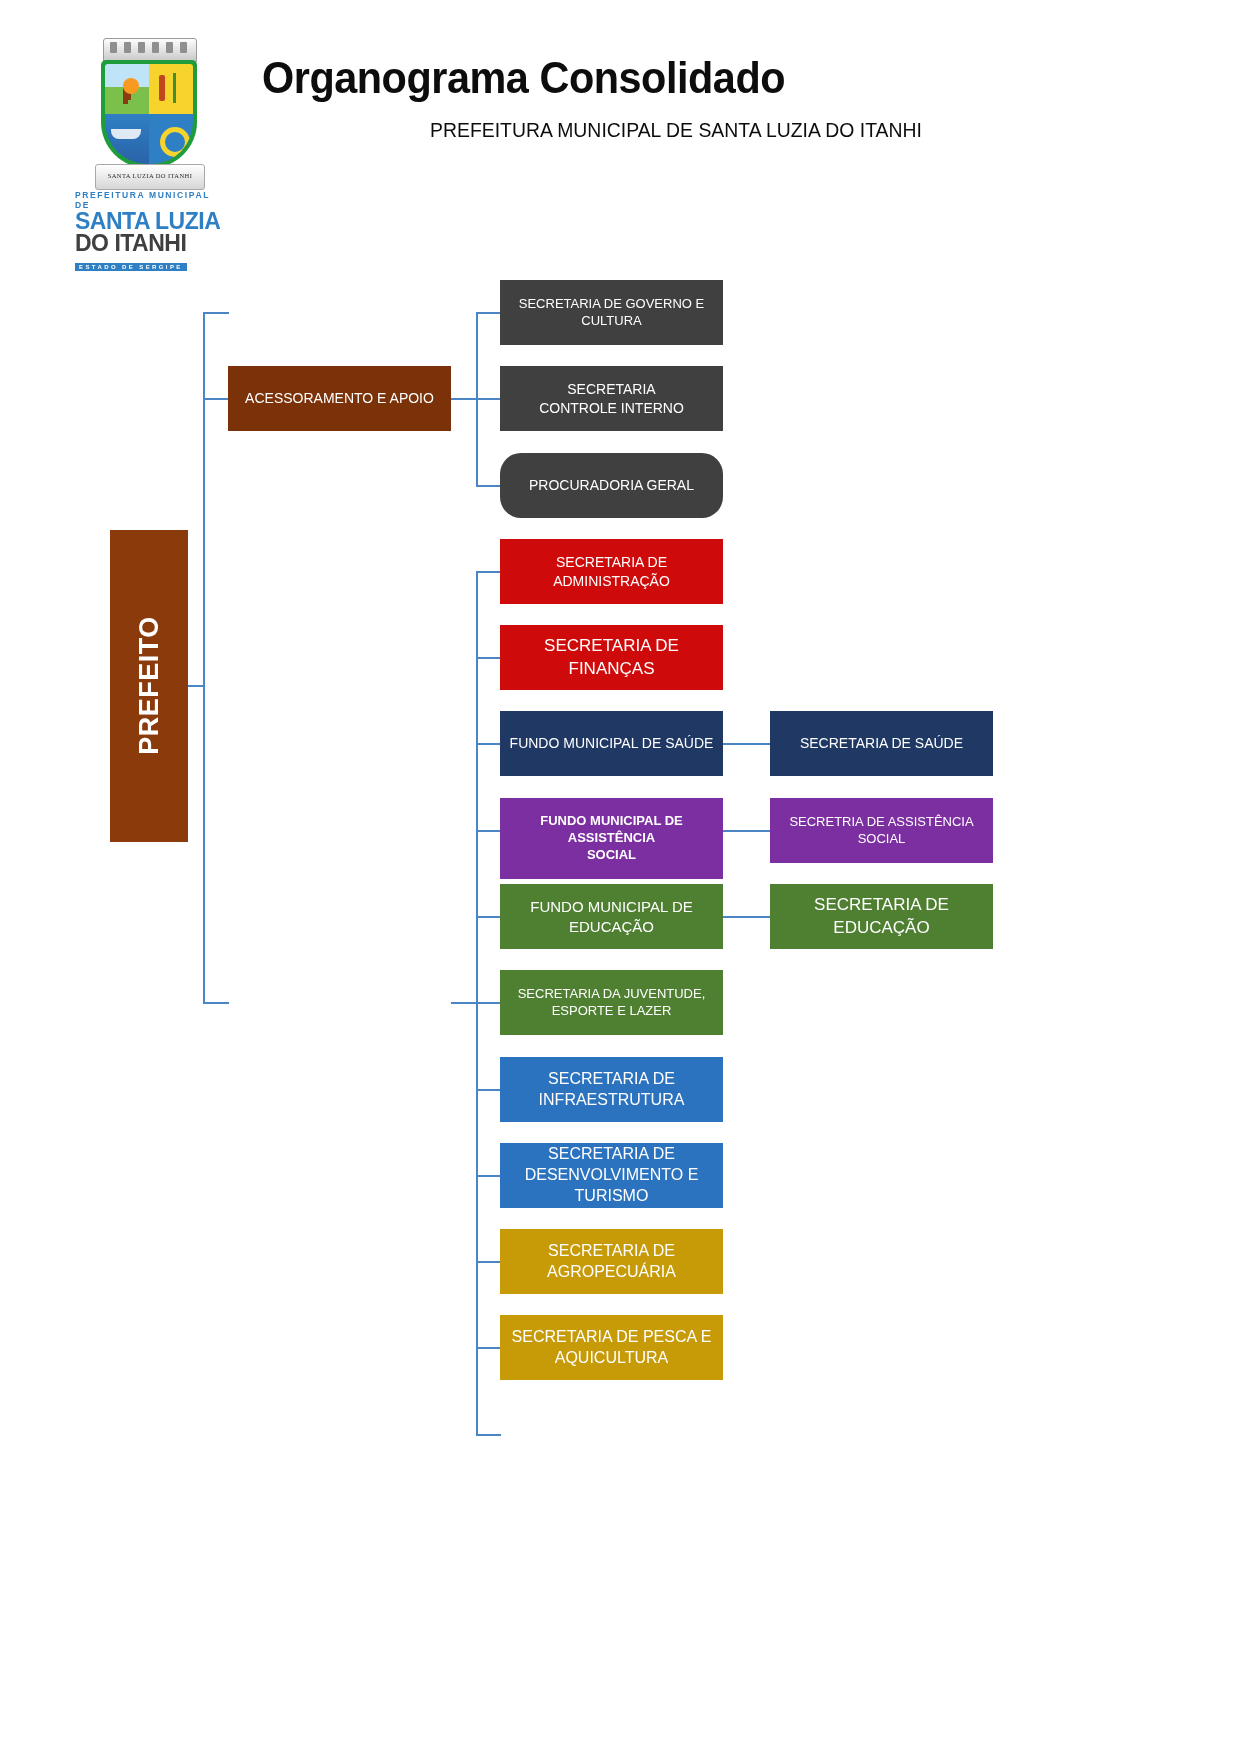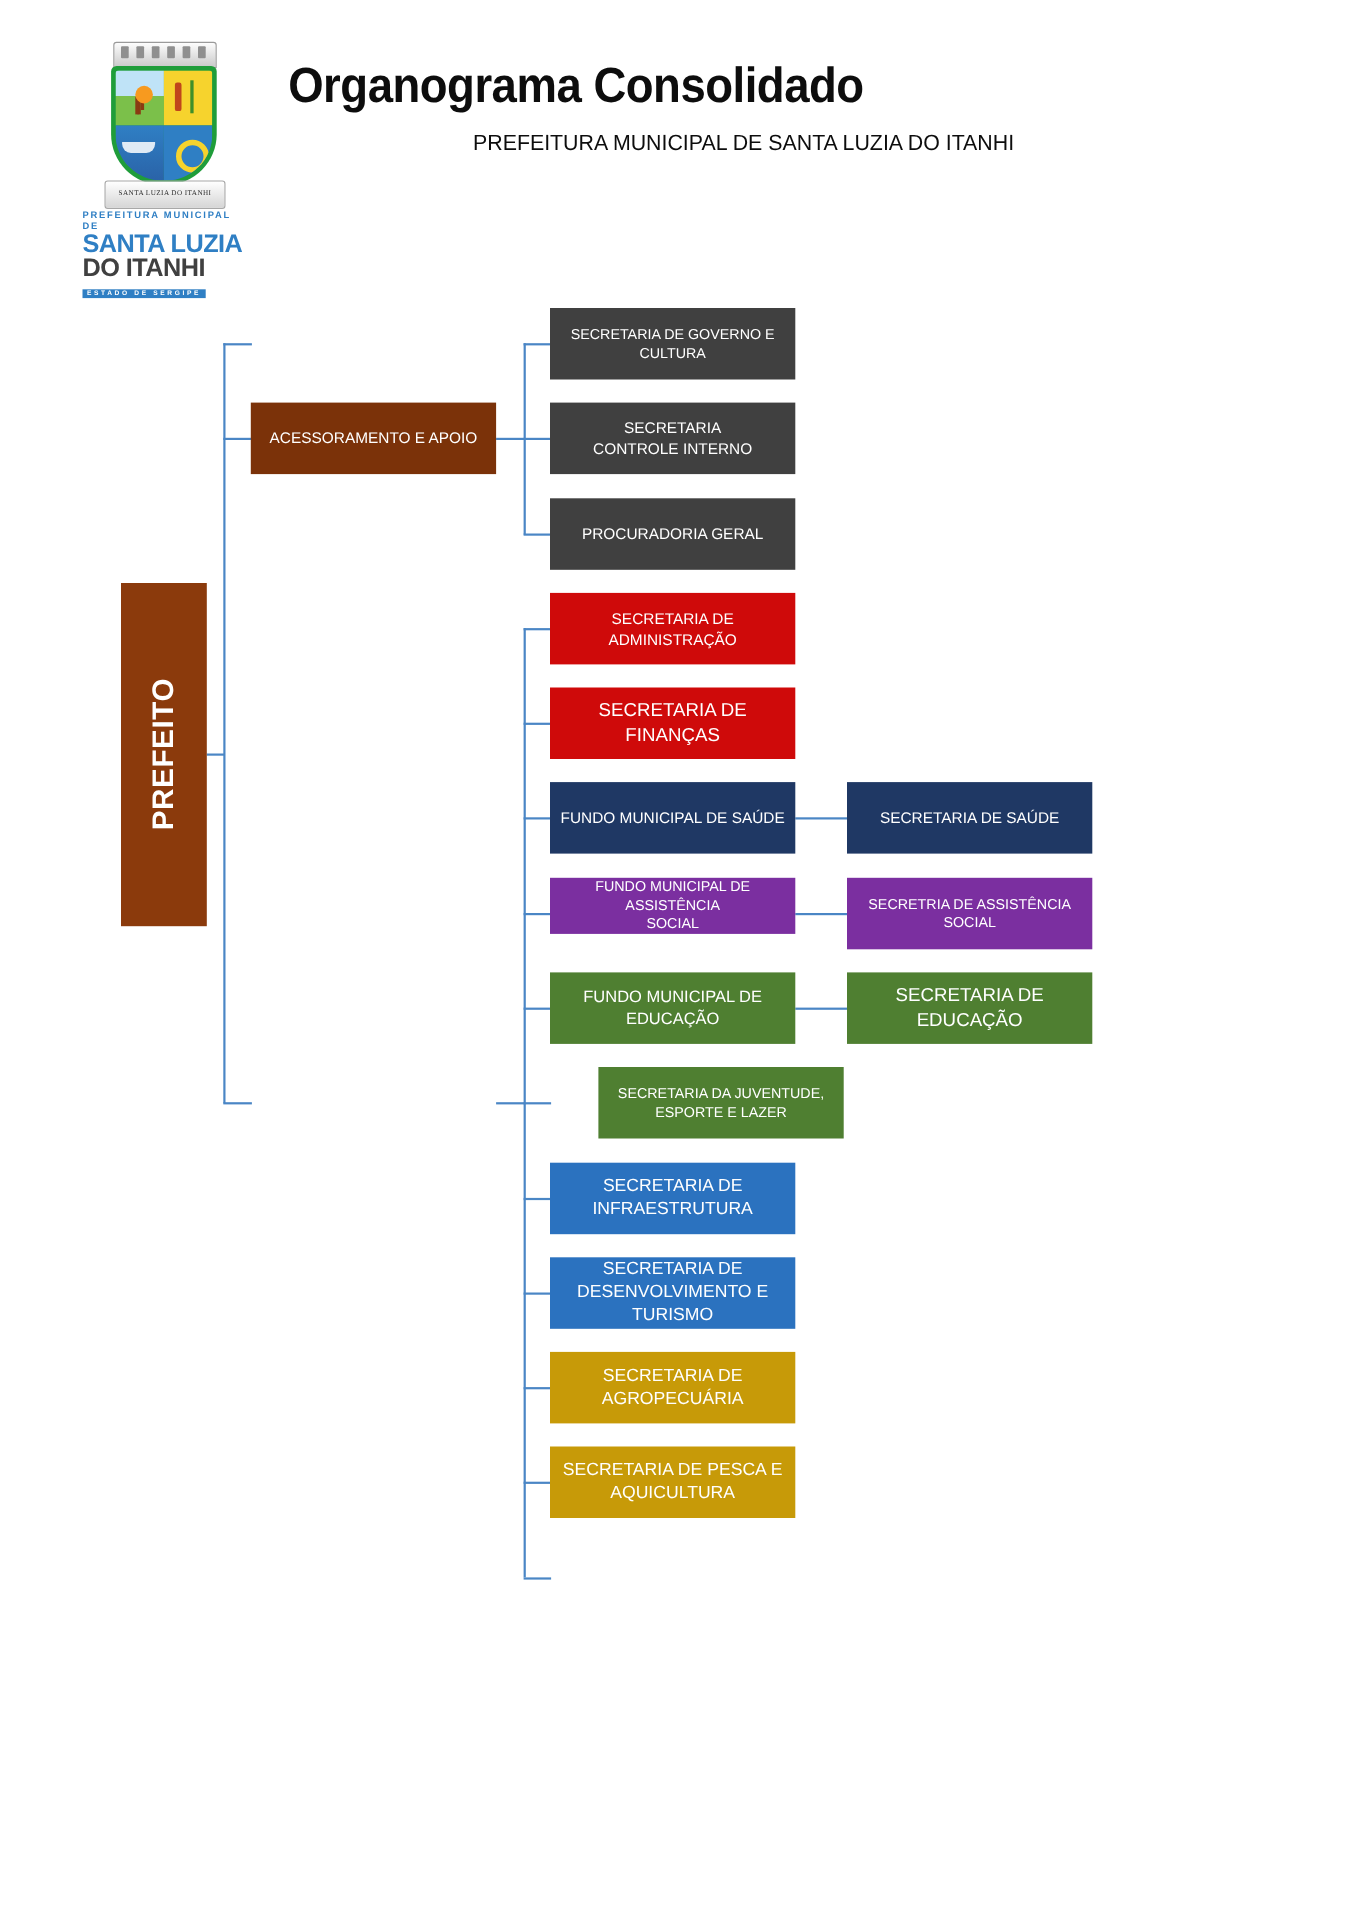--- a/index.html
+++ b/index.html
@@ -172,7 +172,7 @@
     <span>CONTROLE INTERNO</span></span>
   </div>
 
-  <div class="box lvl3 c-orange f14" style="top:453px;height:65px;">
+  <div class="box lvl3 c-orange f14" style="top:453px;height:65px;border-radius:21px;">
     <span>PROCURADORIA GERAL</span>
   </div>
 

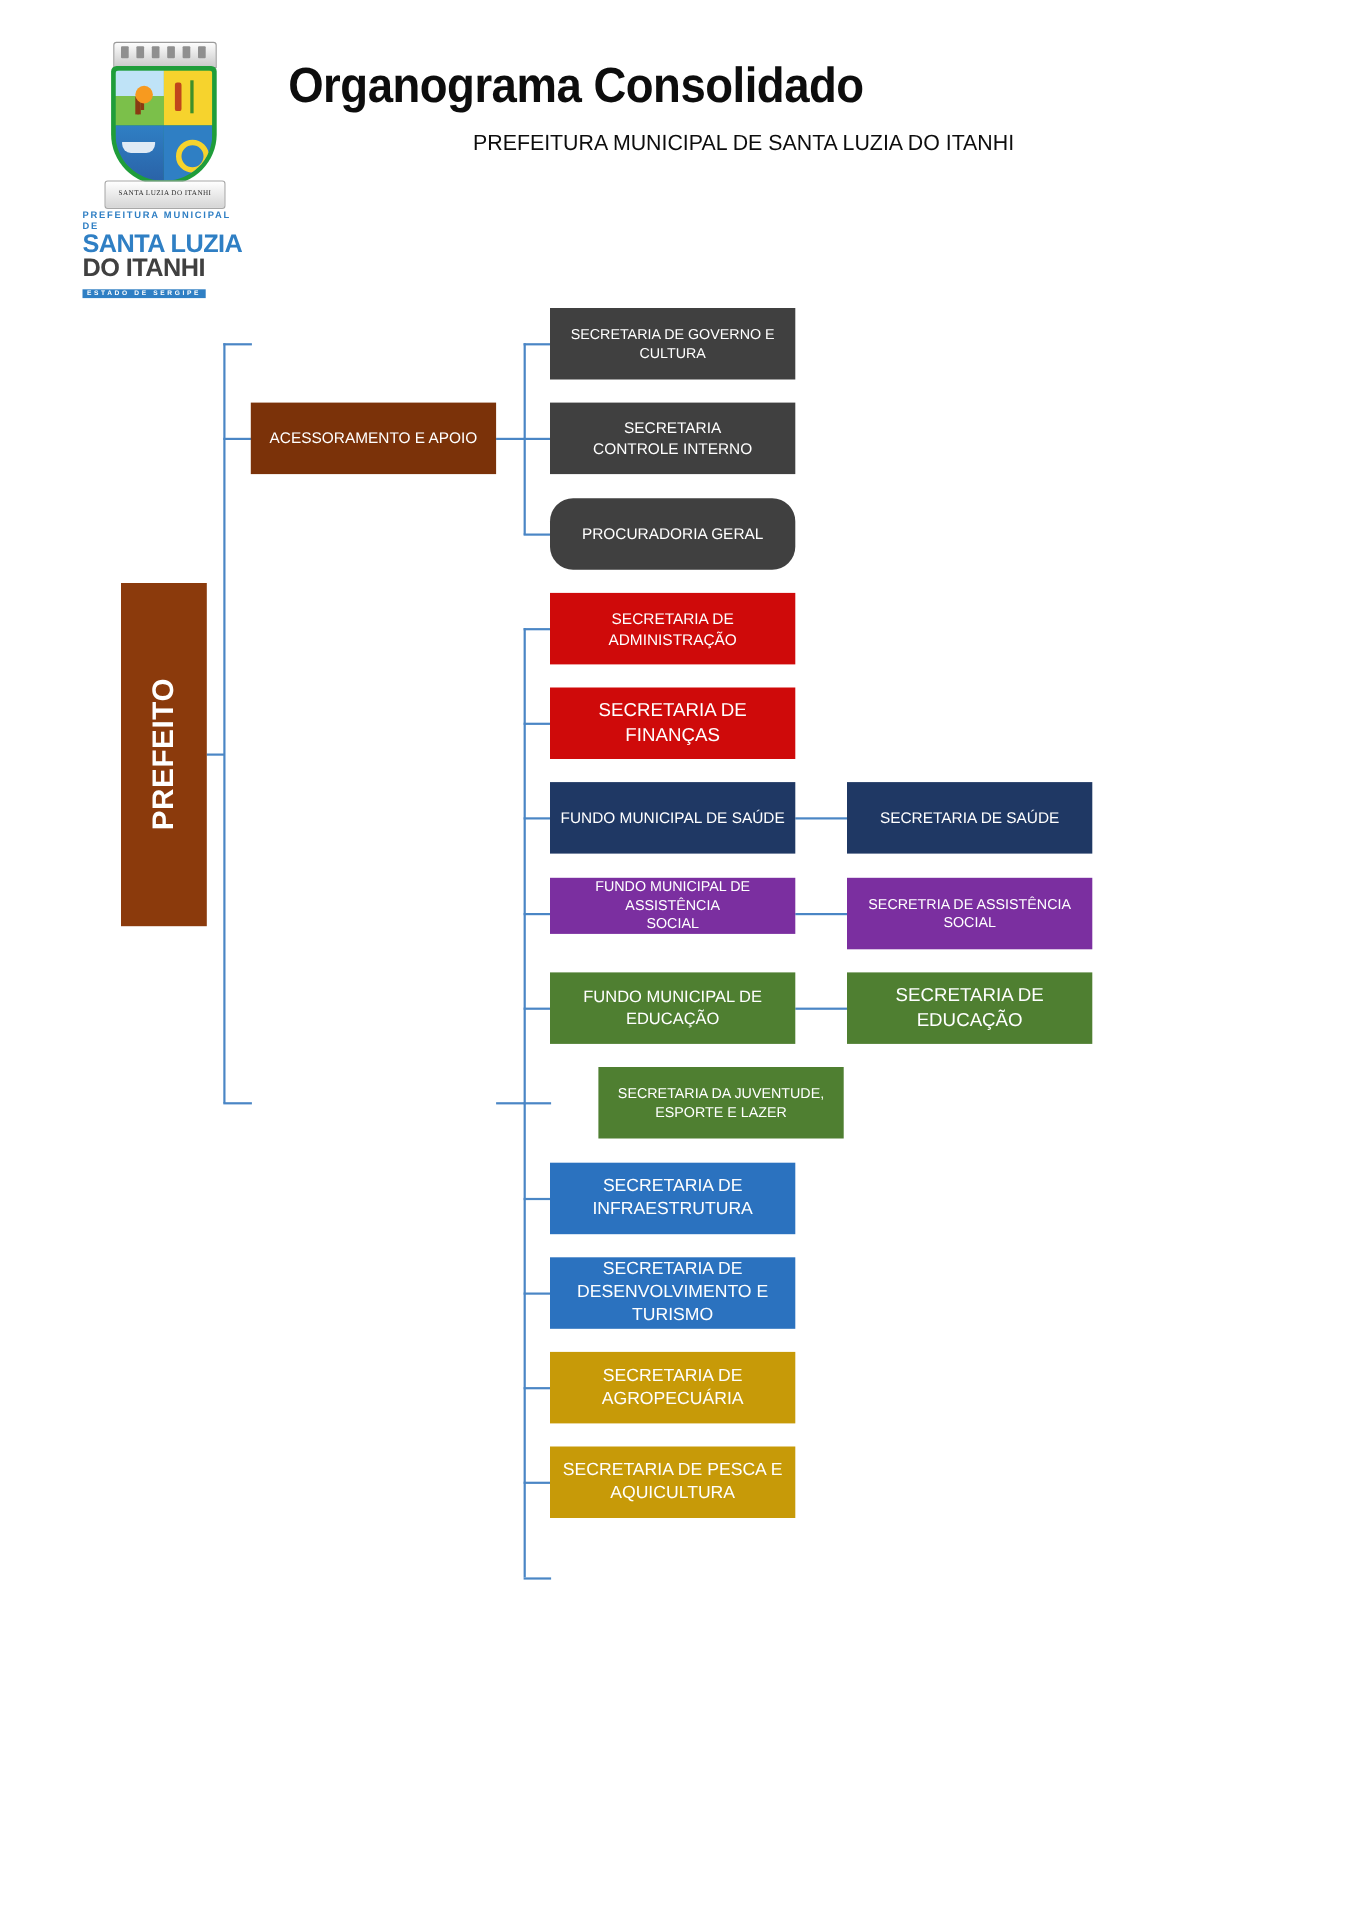--- a/index.html
+++ b/index.html
@@ -193,7 +193,7 @@
     <span>SECRETARIA DE SAÚDE</span>
   </div>
 
-  <div class="box lvl3 c-purple f13" style="top:798px;height:51px;">
+  <div class="box lvl3 c-purple f13" style="top:798px;height:81px;font-weight:bold;">
     <span><span>FUNDO MUNICIPAL DE ASSISTÊNCIA</span><br>
     <span>SOCIAL</span></span>
   </div>

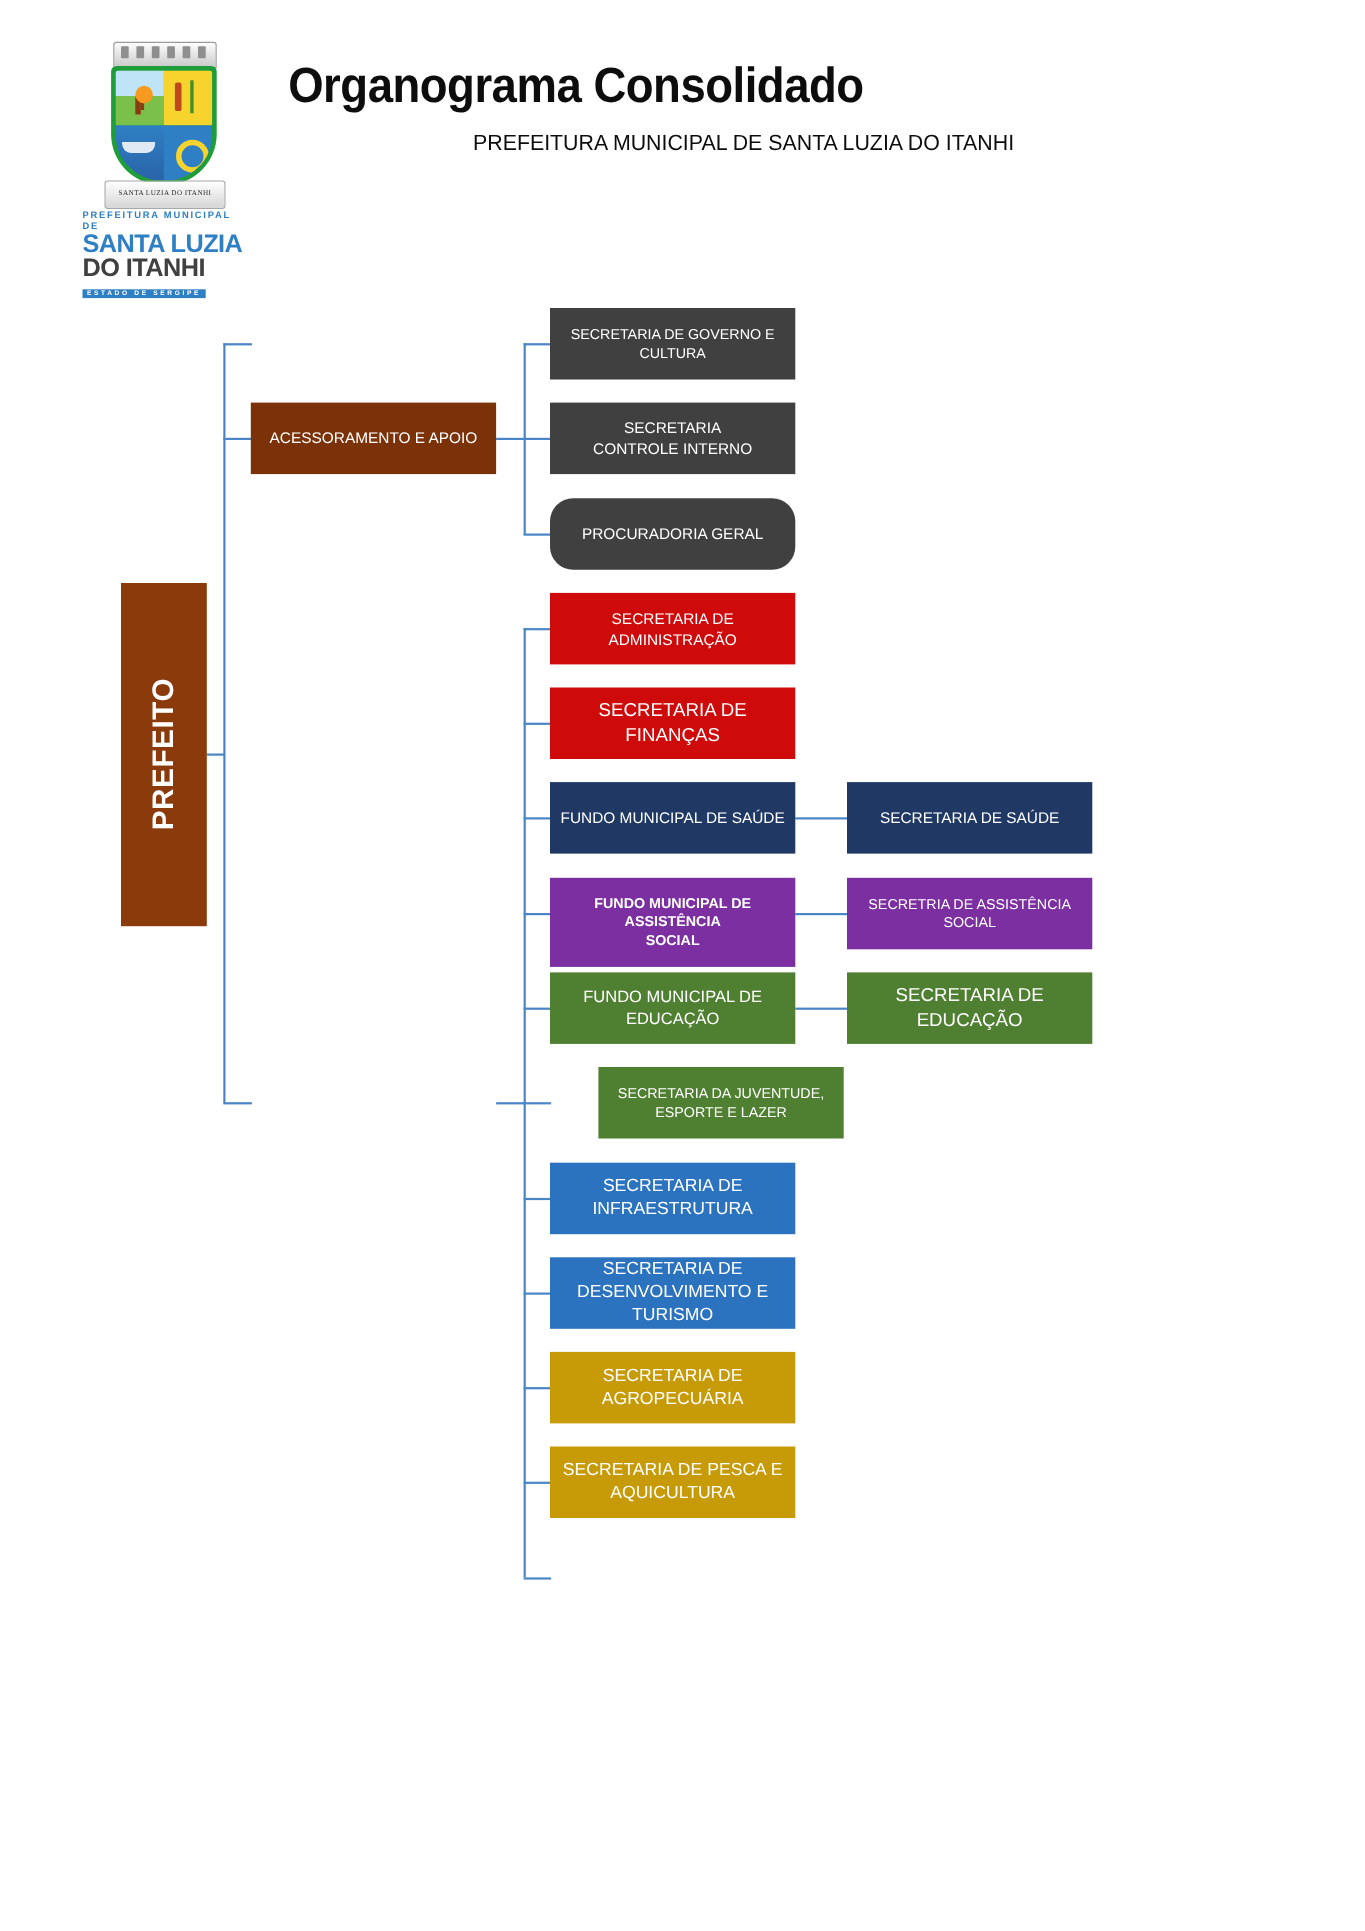--- a/index.html
+++ b/index.html
@@ -209,7 +209,7 @@
     <span>SECRETARIA DE EDUCAÇÃO</span>
   </div>
 
-  <div class="box lvl3 c-green f13" style="top:970px;height:65px;margin-left:44px;">
+  <div class="box lvl3 c-green f13" style="top:970px;height:65px;">
     <span><span>SECRETARIA DA JUVENTUDE,</span><br>
     <span>ESPORTE E LAZER</span></span>
   </div>

